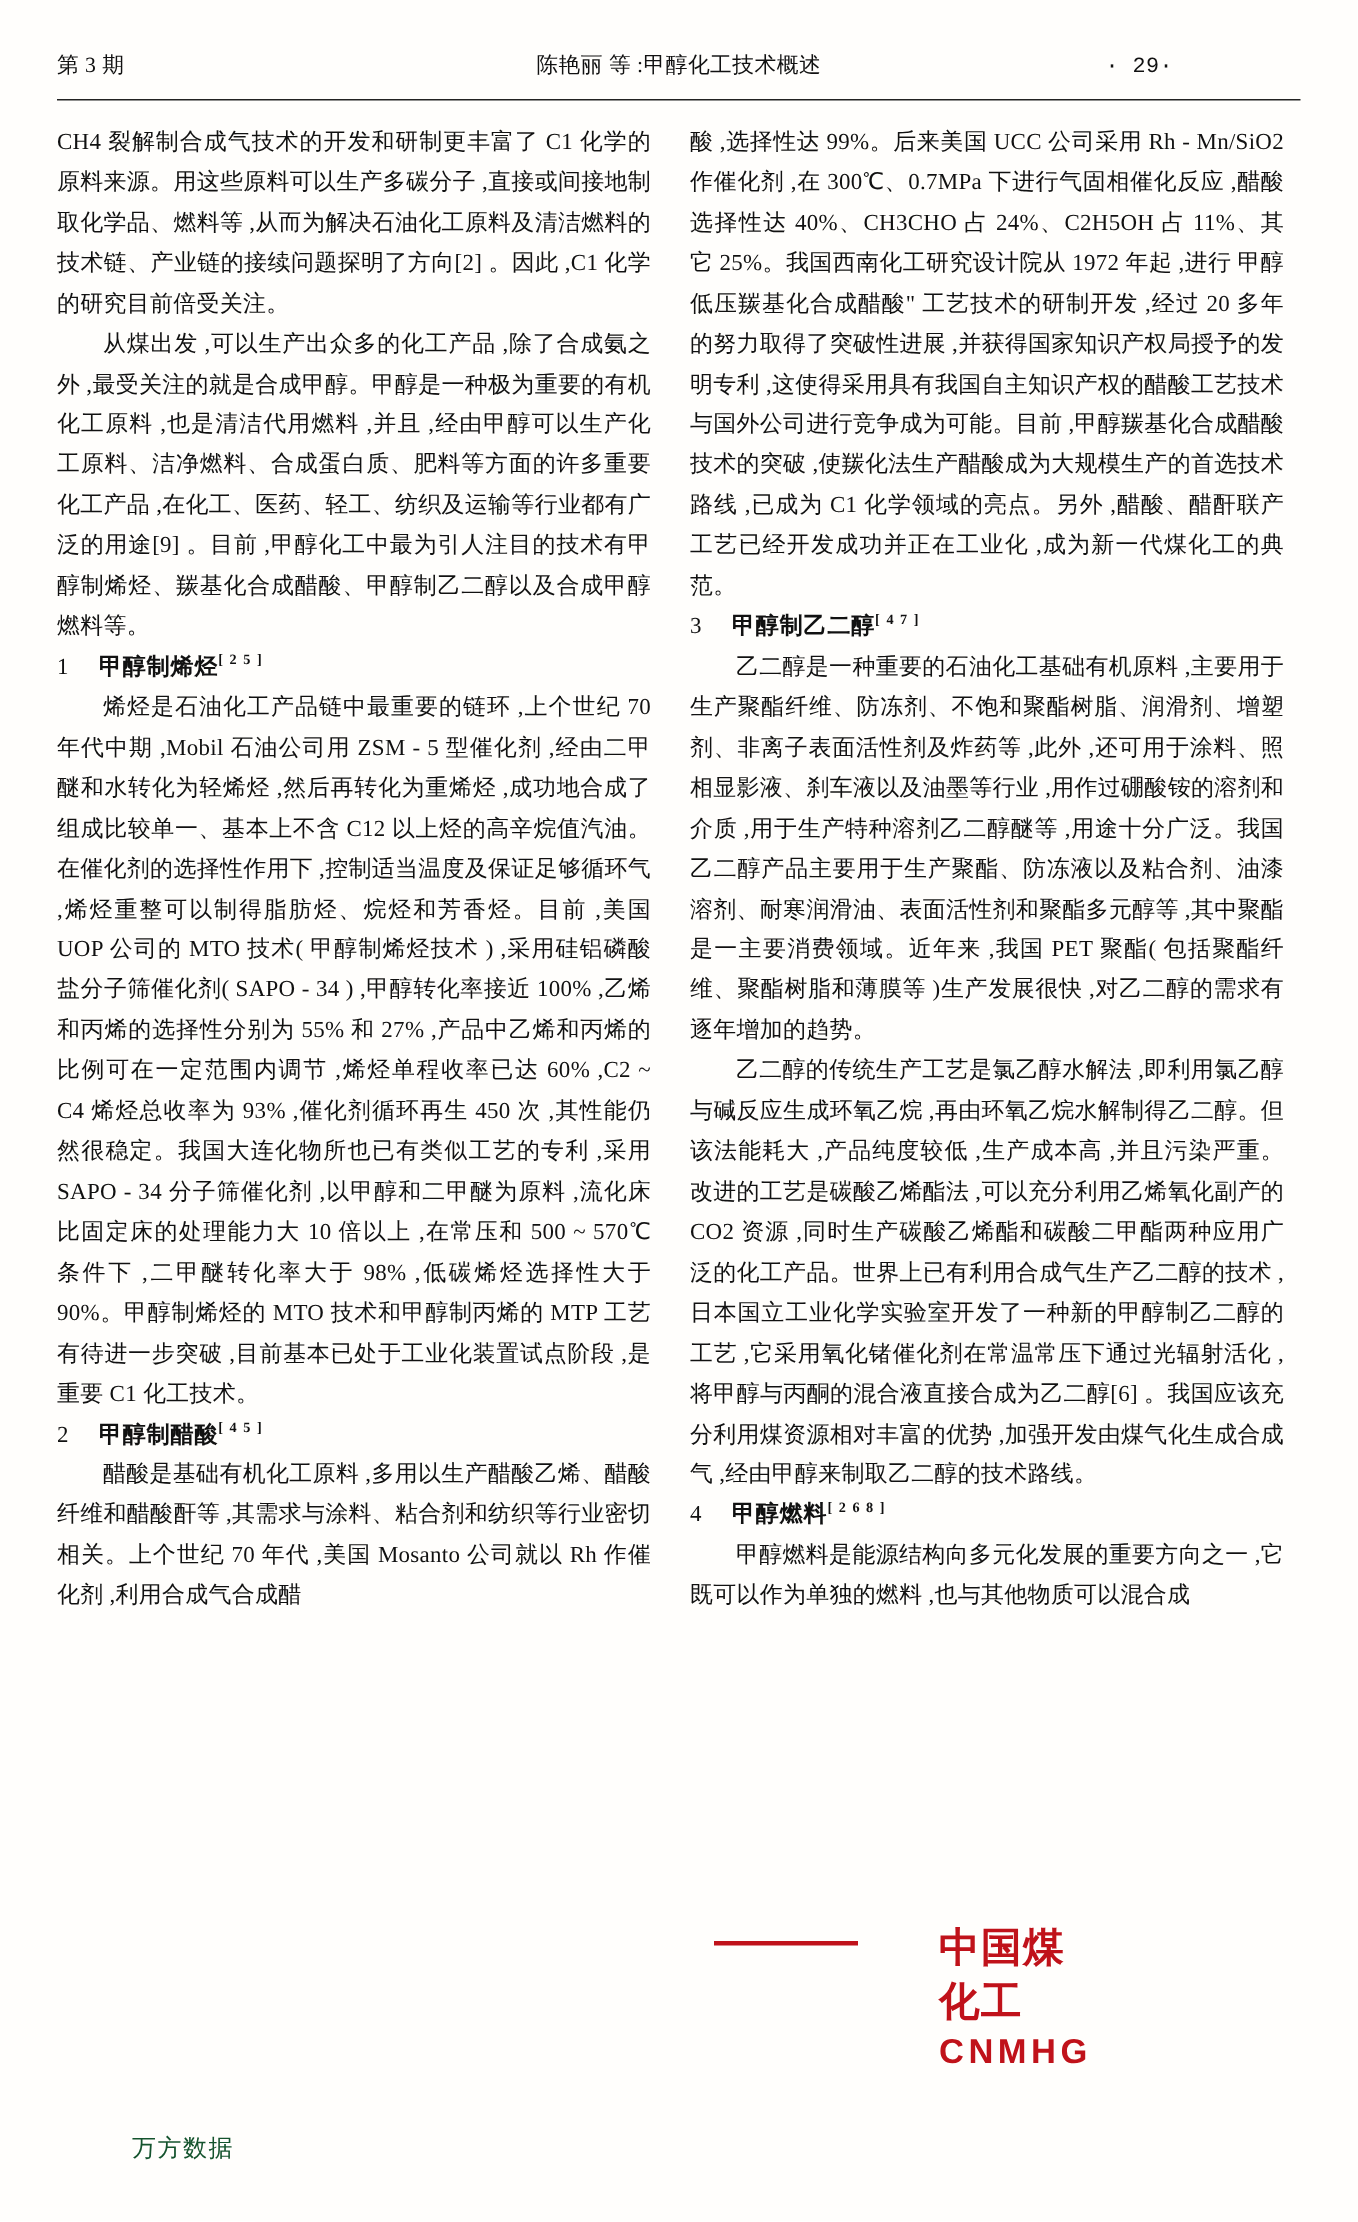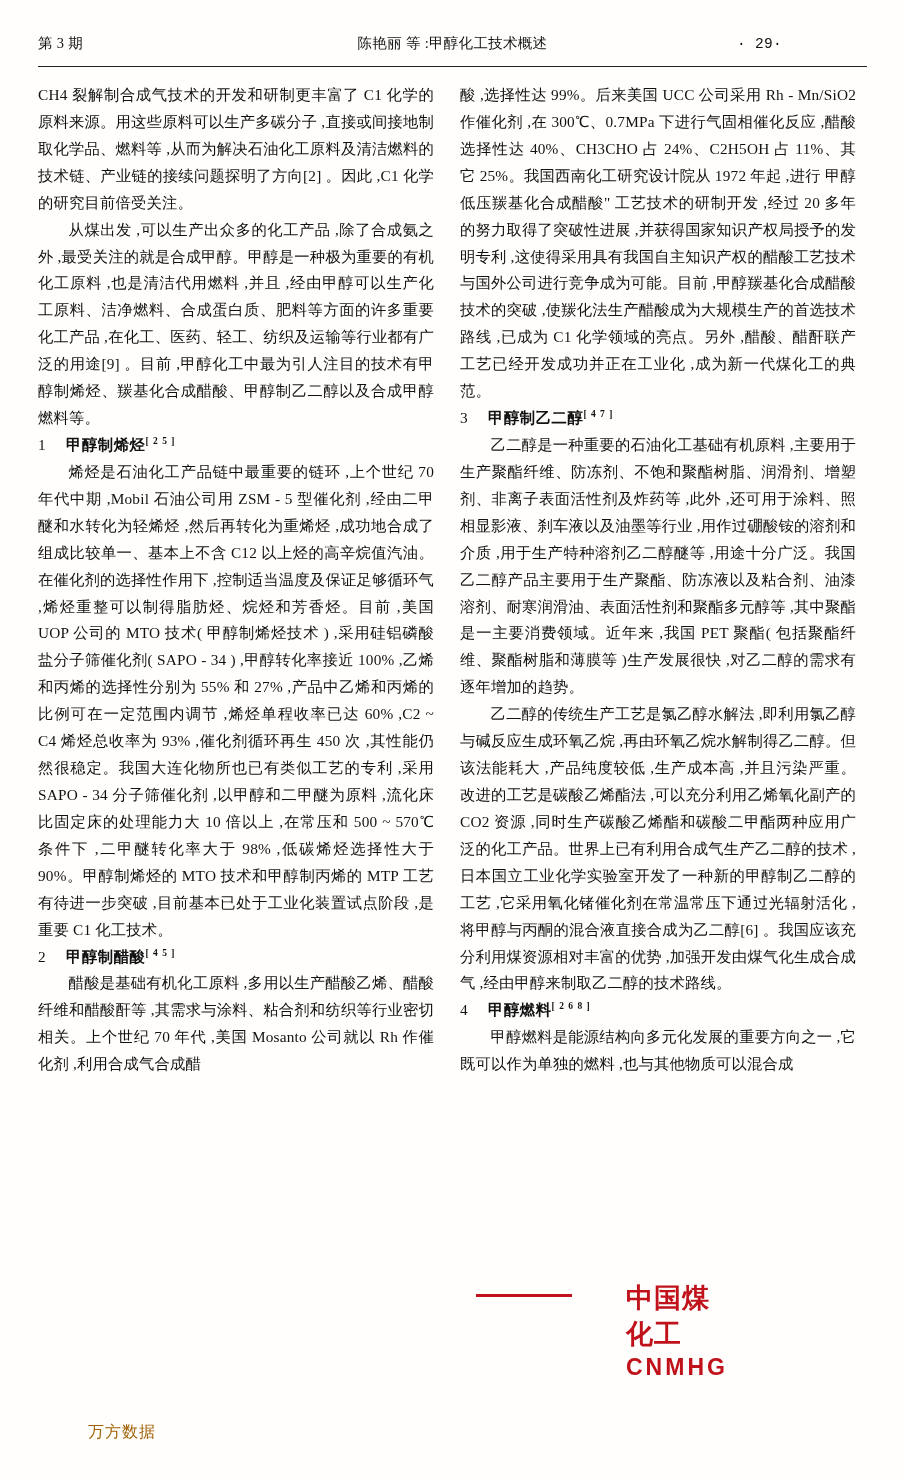--- a/index.html
+++ b/index.html
@@ -134,7 +134,7 @@
     left: 88px;
     bottom: 38px;
     font-size: 16px;
-    color: #a16207;
+    color: #14532d;
     letter-spacing: 1px;
     font-family: "Liberation Sans", sans-serif;
     margin-top: 39px;

